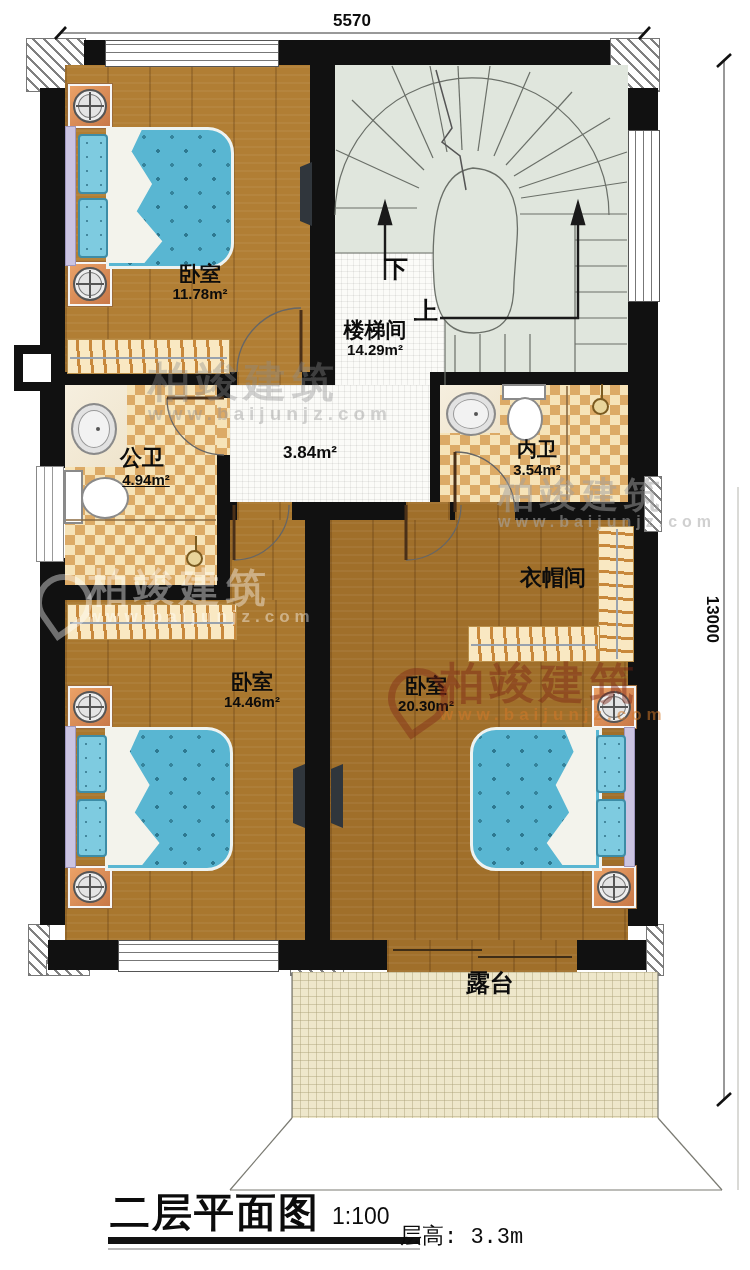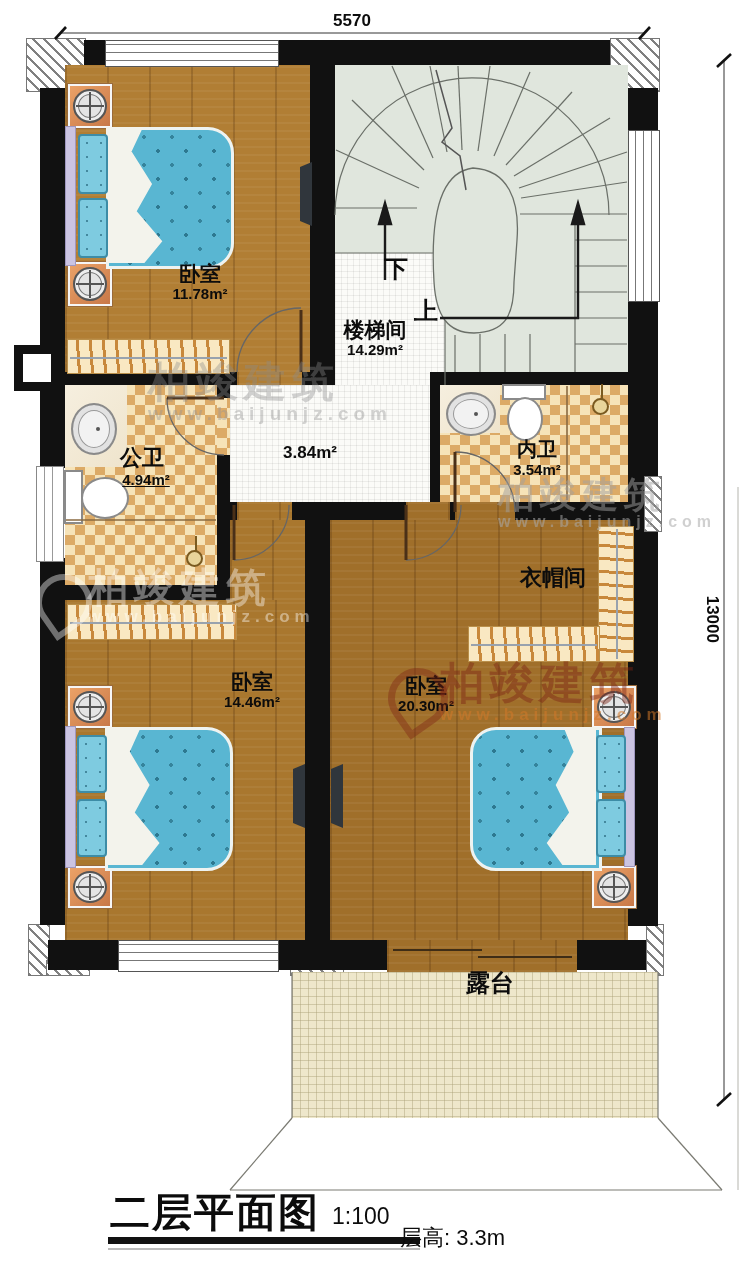--- a/index.html
+++ b/index.html
@@ -322,7 +322,7 @@
   <div class="lbl" style="left:332px;top:1204px;width:80px;font-size:23px;font-weight:normal;text-align:left;">1:100</div>
   <div class="rule" style="left:108px;top:1237px;width:312px;height:7px;background:#111;"></div>
   <div class="rule" style="left:108px;top:1248px;width:312px;height:2px;background:#bbb;"></div>
-  <div class="lbl" style="left:400px;top:1226px;width:320px;font-size:22px;text-align:left;font-weight:normal;">
+  <div class="lbl" style="left:400px;top:1226px;width:320px;font-size:22px;text-align:left;font-weight:normal;font-family:Liberation Mono, monospace;">
     <span>层高:</span>
     <span>3.3m</span>
   </div>

